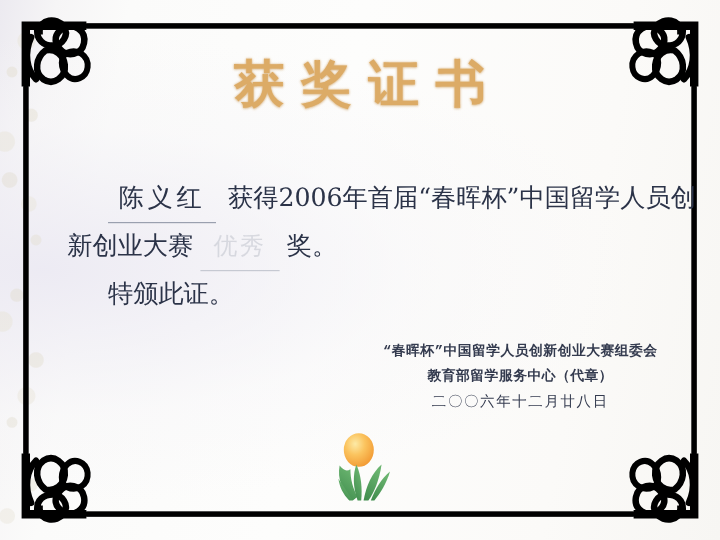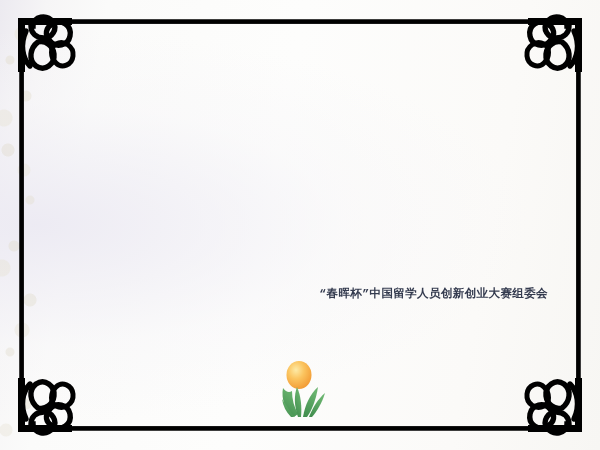--- a/index.html
+++ b/index.html
@@ -134,6 +134,7 @@
     </g>
   </svg>
 
+  <div class="title">获奖证书</div>
 
 
   <div class="sign-block">

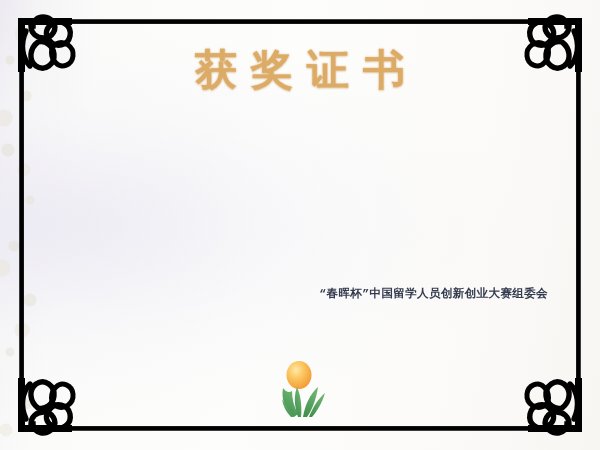--- a/index.html
+++ b/index.html
@@ -136,6 +136,20 @@
 
   <div class="title">获奖证书</div>
 
+  <div class="body-text">
+
+    <div class="line">
+      <span class="indent"></span><span class="blank-name">陈义红</span><span>获得2006年首届“春晖杯”中国留学人员创</span>
+    </div>
+
+    <div class="line">
+      <span>新创业大赛</span><span class="blank-faded">优秀</span><span>奖。</span>
+    </div>
+
+    <div class="line">
+      <span class="indent"></span><span>特颁此证。</span>
+    </div>
+  </div>
 
   <div class="sign-block">
     <div class="sign-line">“春晖杯”中国留学人员创新创业大赛组委会</div>

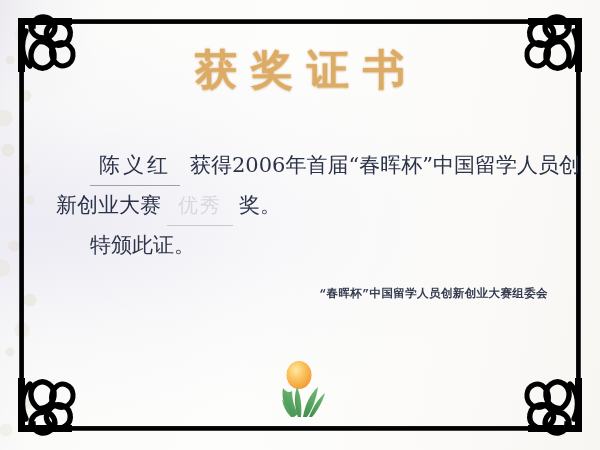--- a/index.html
+++ b/index.html
@@ -153,6 +153,7 @@
 
   <div class="sign-block">
     <div class="sign-line">“春晖杯”中国留学人员创新创业大赛组委会</div>
+    <div class="sign-line">教育部留学服务中心（代章）</div>
   </div>
 
   <svg class="logo" viewBox="0 0 58 60">

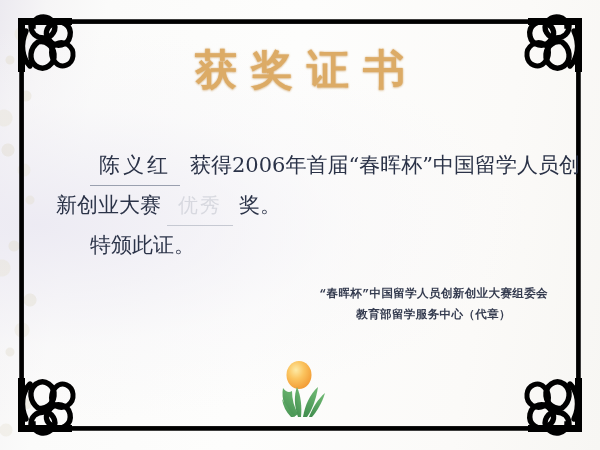--- a/index.html
+++ b/index.html
@@ -154,6 +154,7 @@
   <div class="sign-block">
     <div class="sign-line">“春晖杯”中国留学人员创新创业大赛组委会</div>
     <div class="sign-line">教育部留学服务中心（代章）</div>
+    <div class="sign-line date">二〇〇六年十二月廿八日</div>
   </div>
 
   <svg class="logo" viewBox="0 0 58 60">

